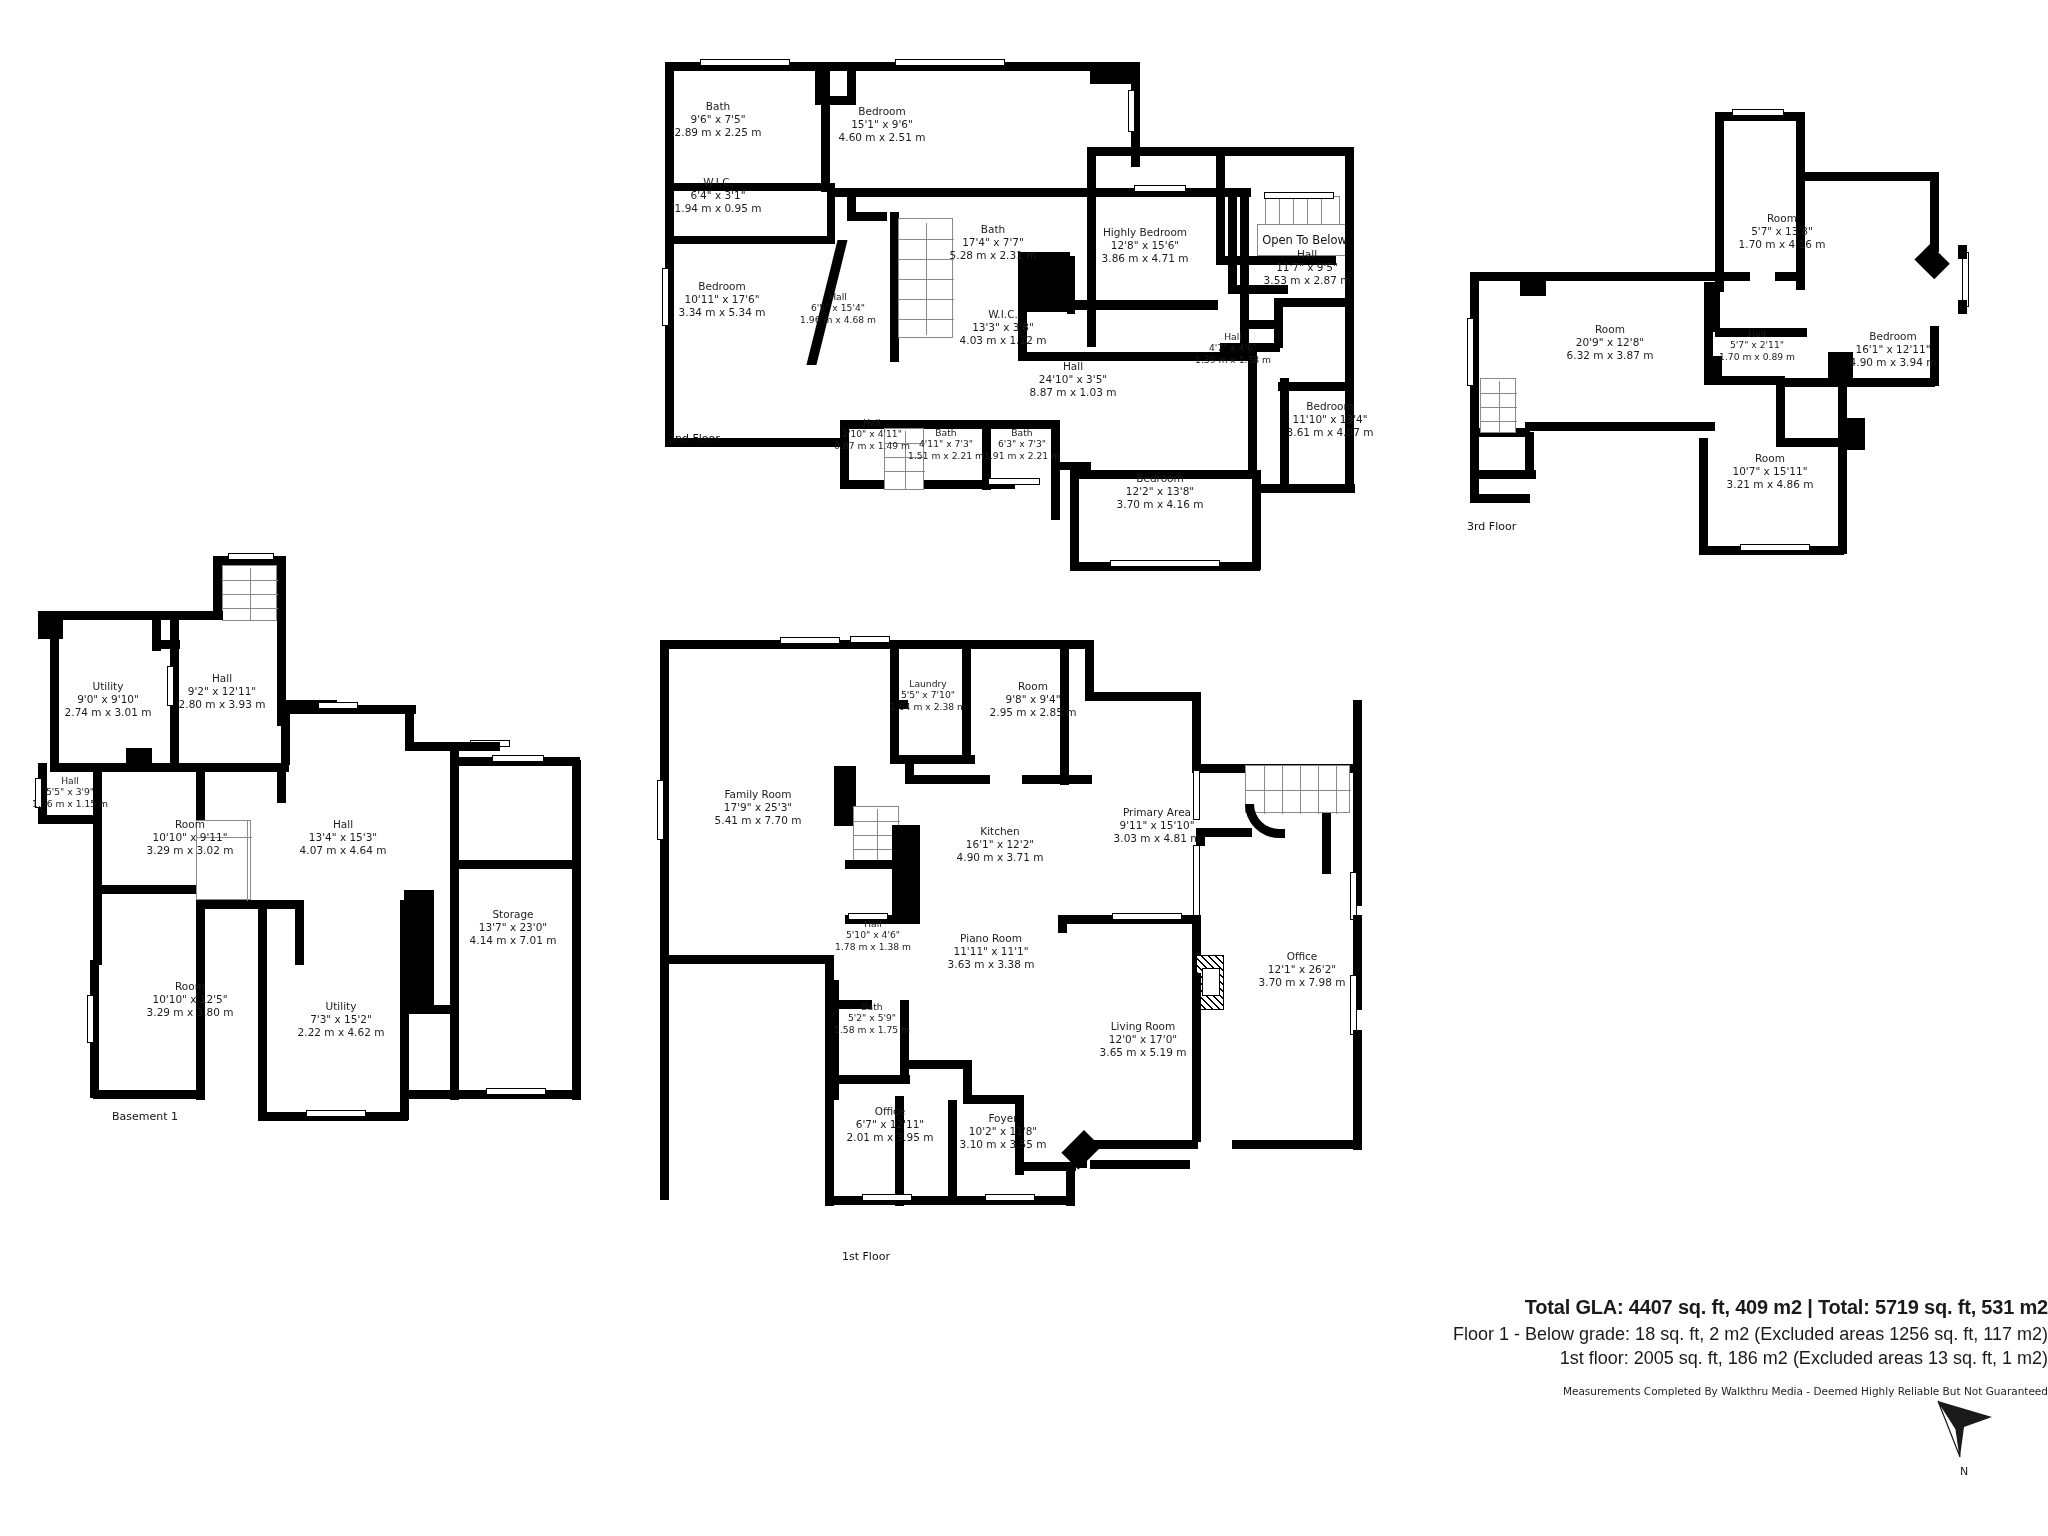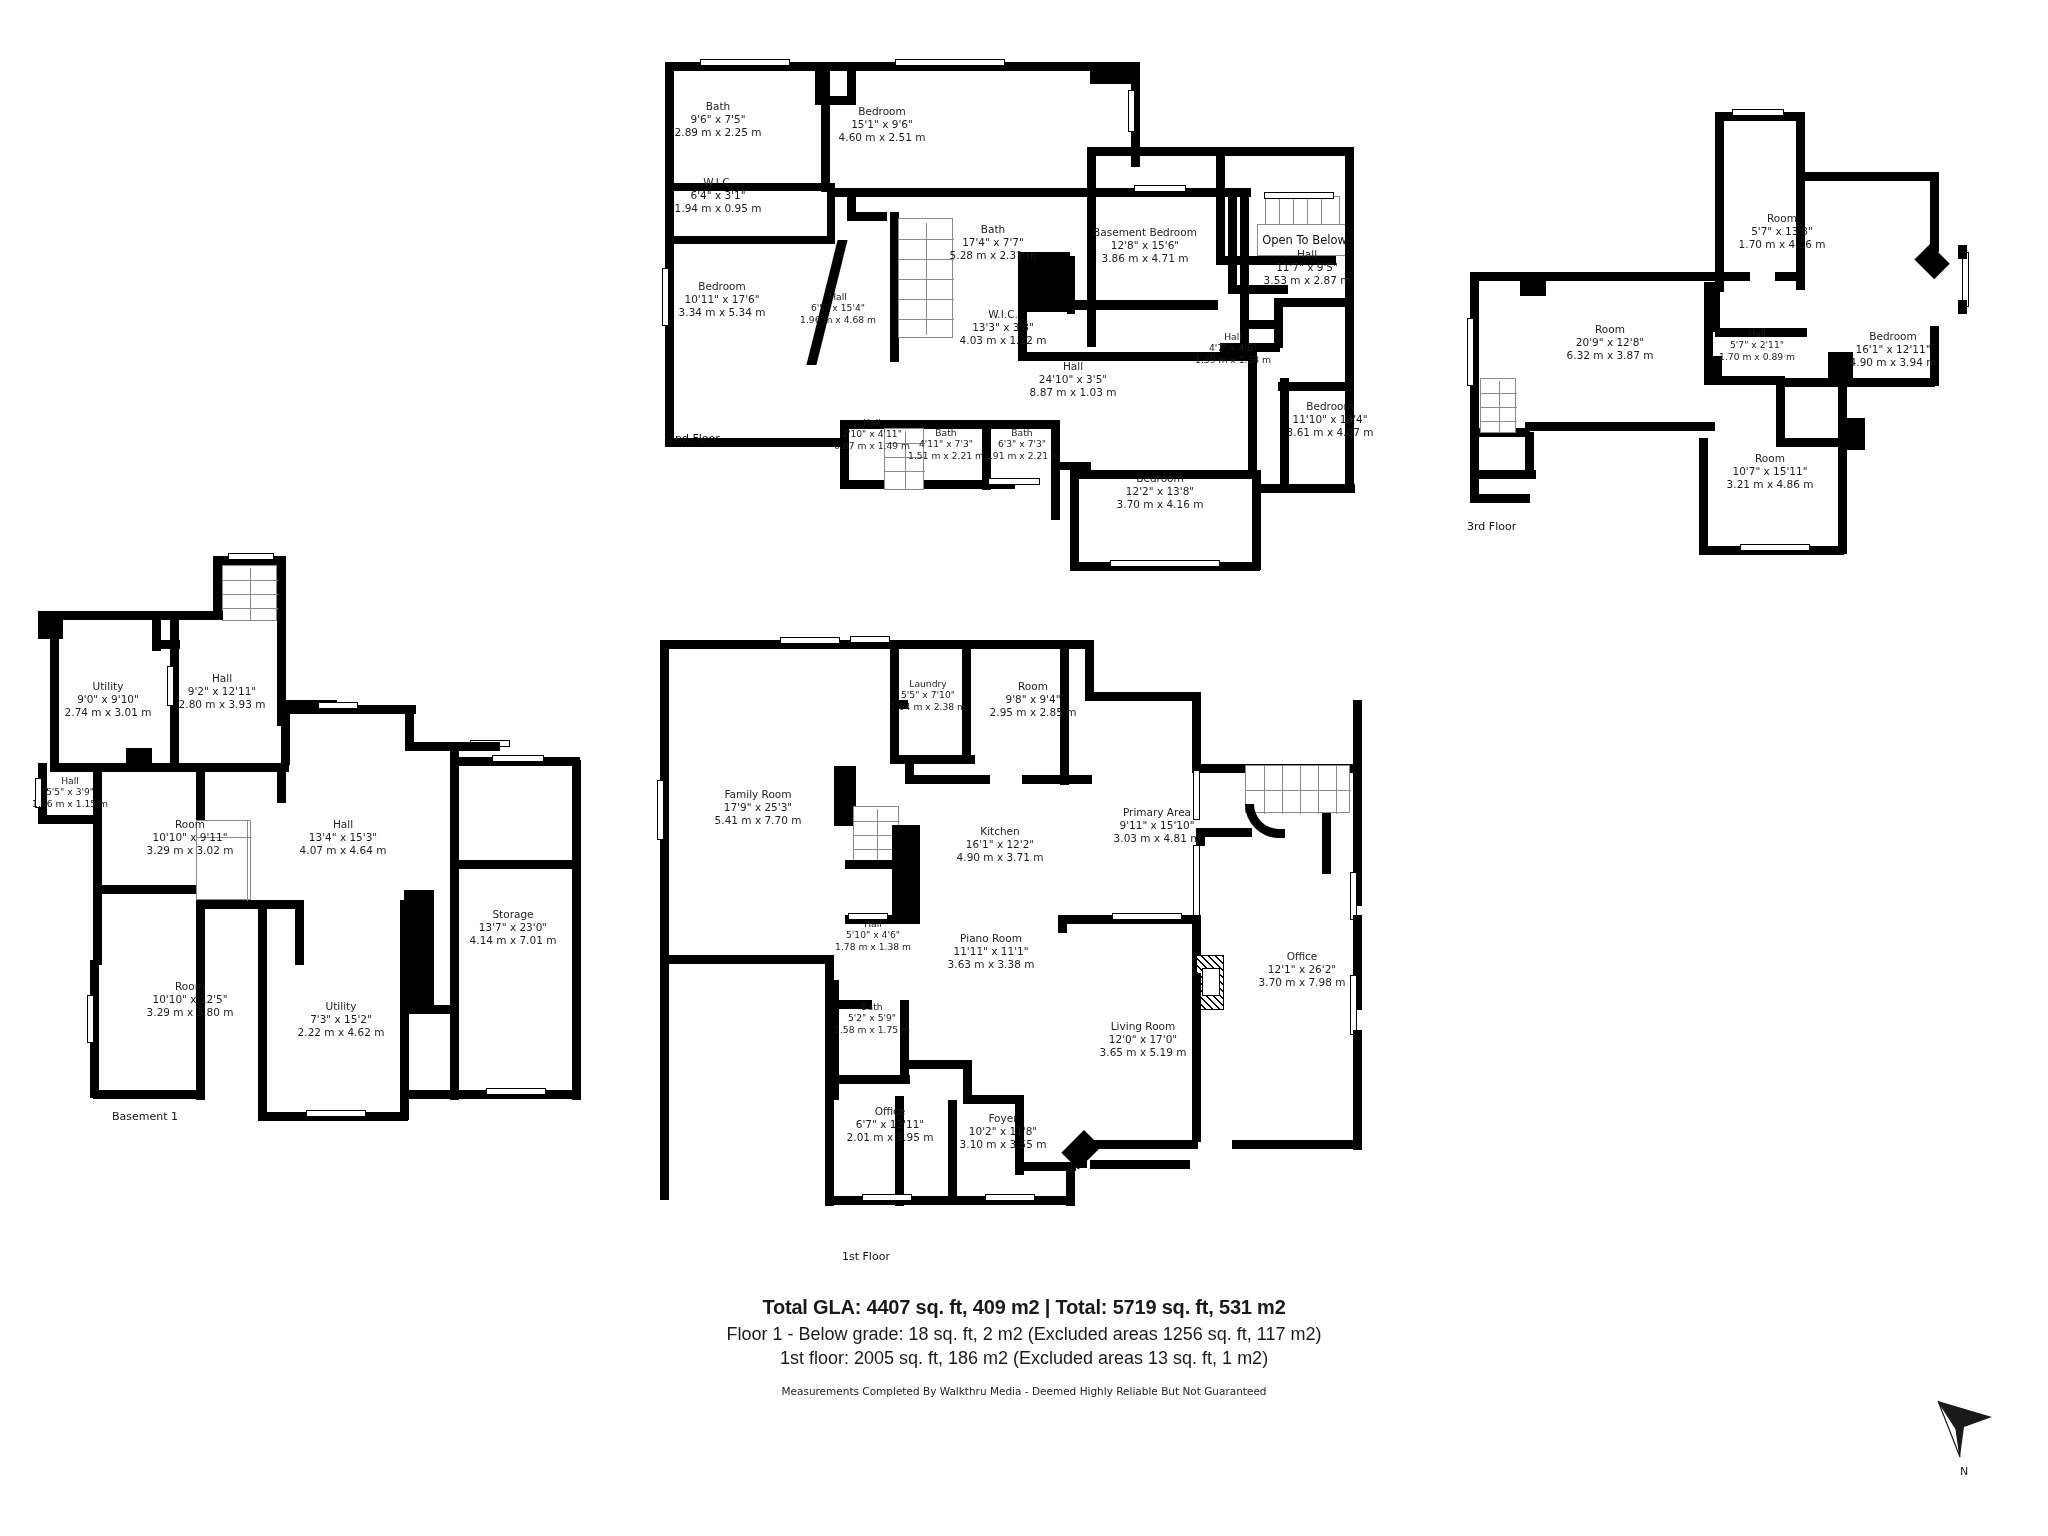--- a/index.html
+++ b/index.html
@@ -189,7 +189,7 @@
       <span class="mt">4.03 m x 1.12 m</span>
     </div>
     <div class="lbl" style="left:1145px;top:246px;">
-      <span class="nm">Basement Bedroom</span>
+      <span class="nm">Highly Bedroom</span>
       <span class="im">12'8" x 15'6"</span>
       <span class="mt">3.86 m x 4.71 m</span>
     </div>

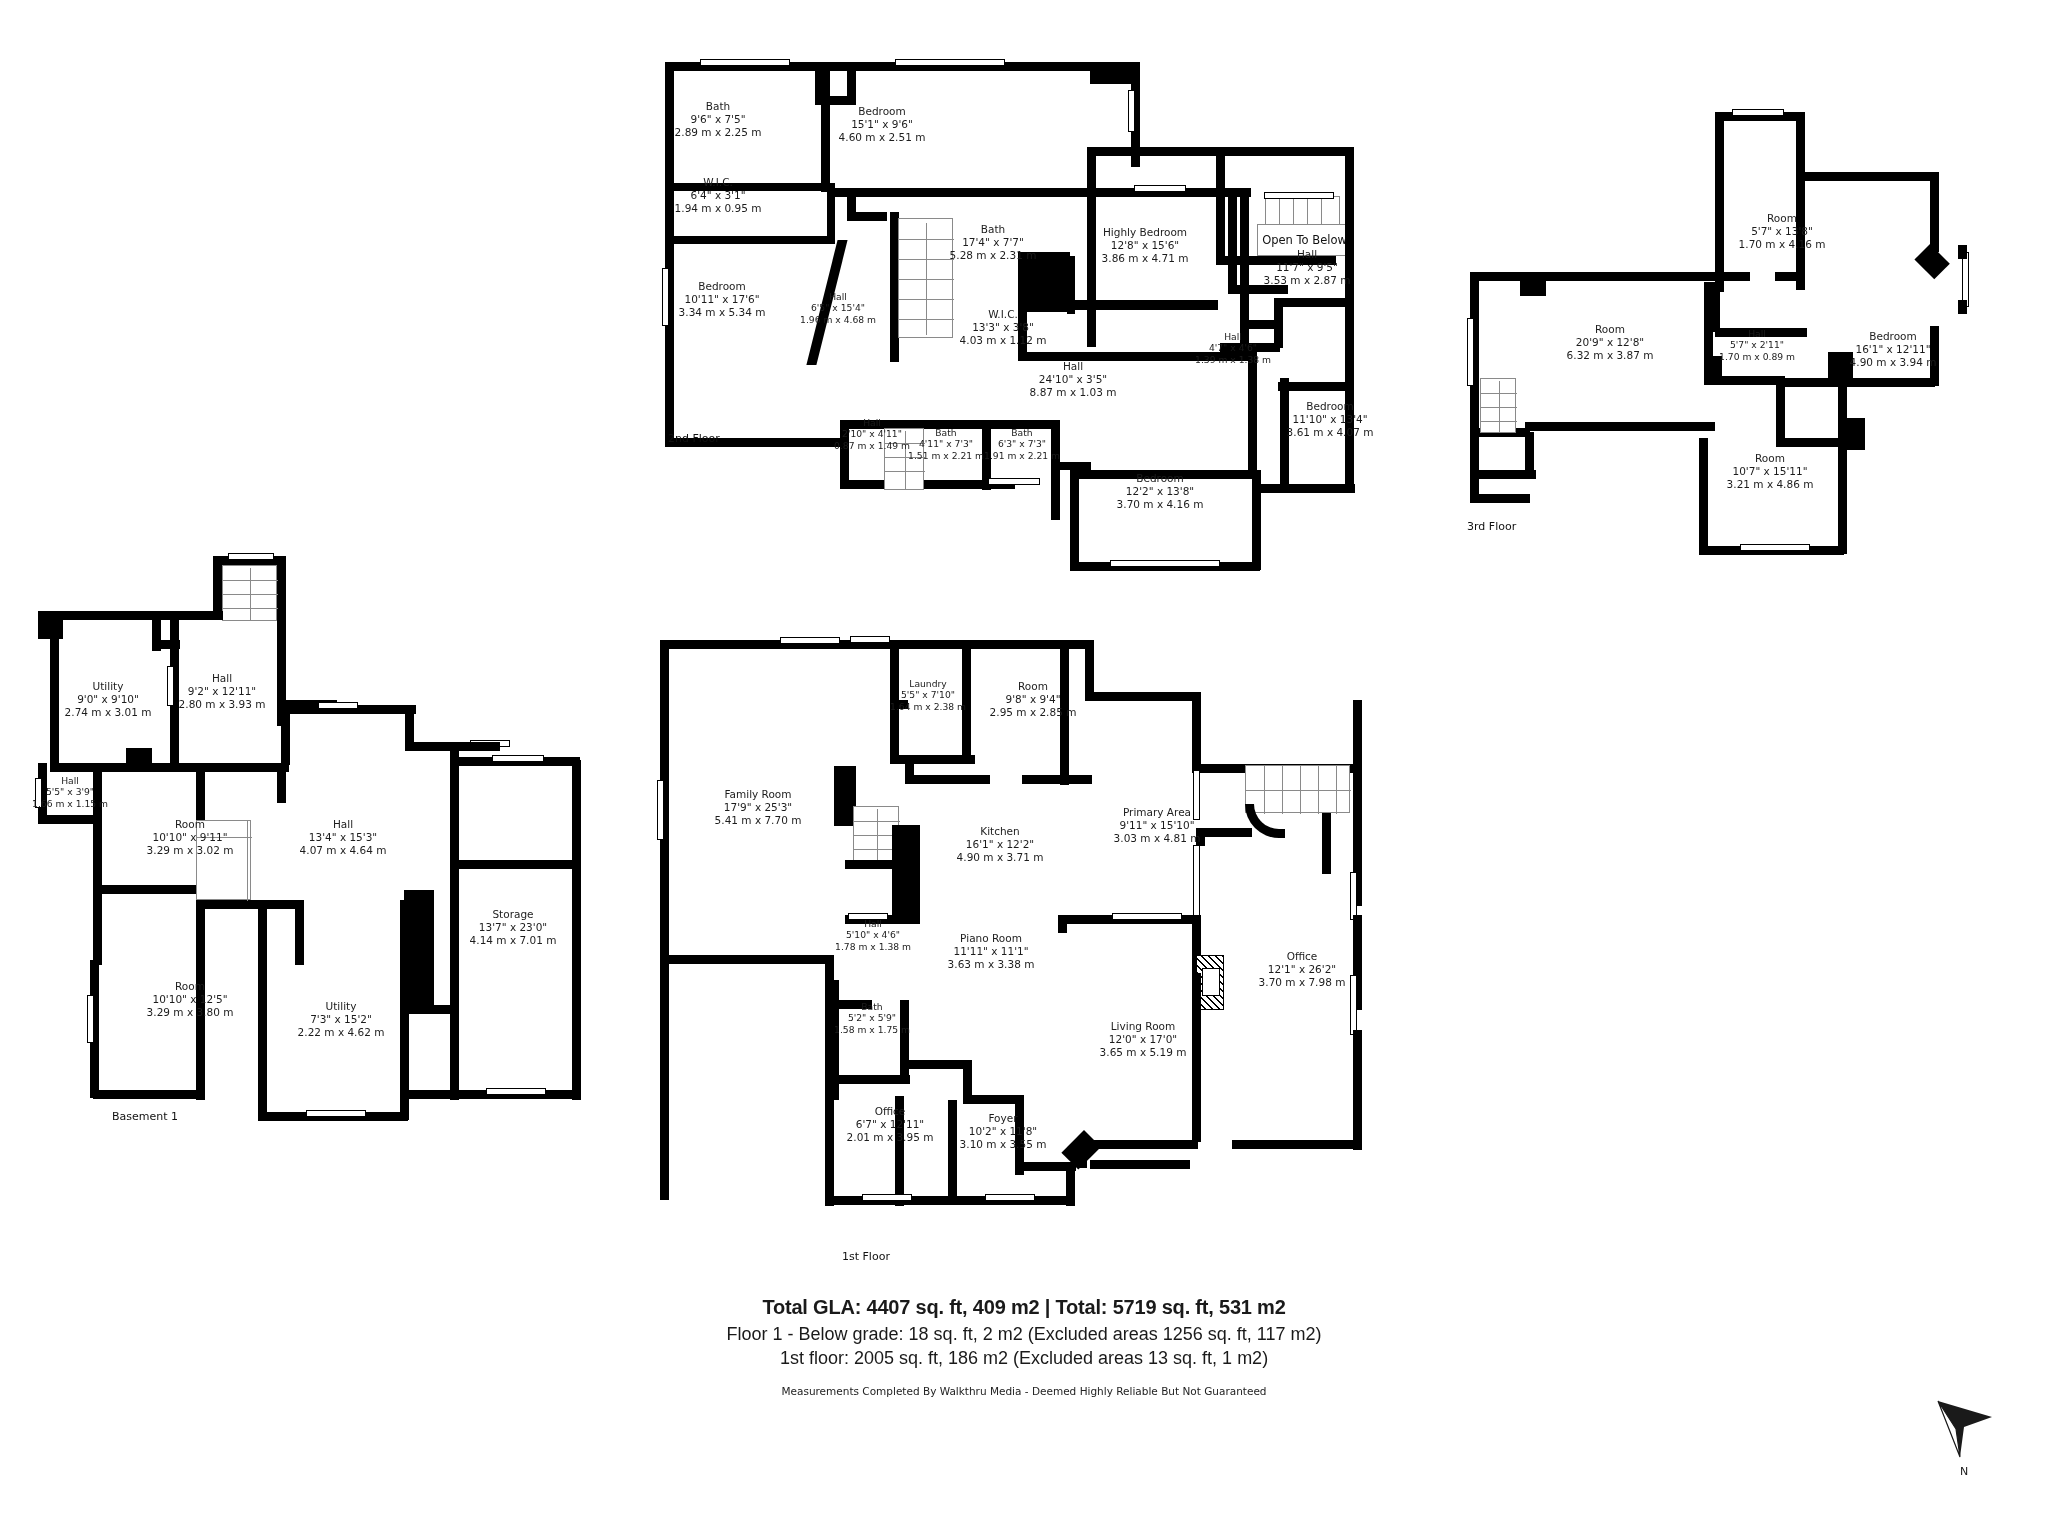--- a/index.html
+++ b/index.html
@@ -38,7 +38,7 @@
        display:flex;align-items:center;justify-content:center;font-size:11.5px;color:#111;}
 
   
-  #summary{position:absolute;left:0;right:0;top:1296px;text-align:center;}
+  #summary{position:absolute;left:0;right:0;top:1296px;text-align:right;}
   #summary .t{font-size:20px;font-weight:bold;letter-spacing:-.2px;margin-bottom:4px;
               font-family:"Liberation Sans",sans-serif;}
   #summary .l{font-size:18px;line-height:1.32;font-family:"Liberation Sans",sans-serif;}

